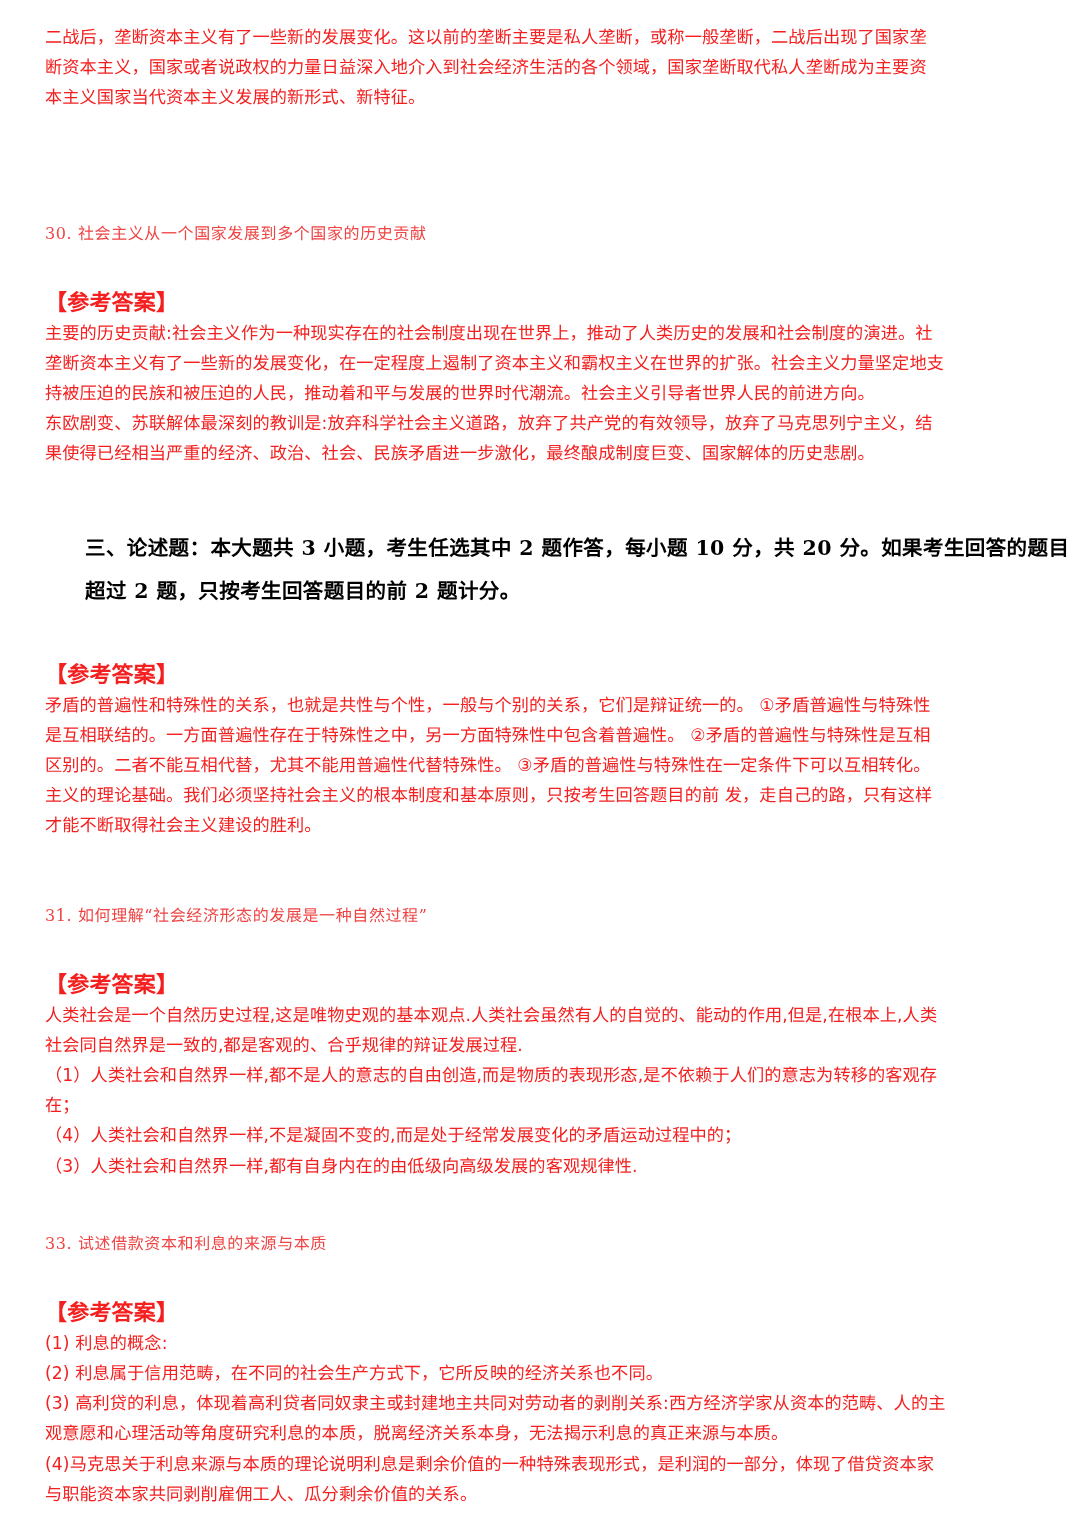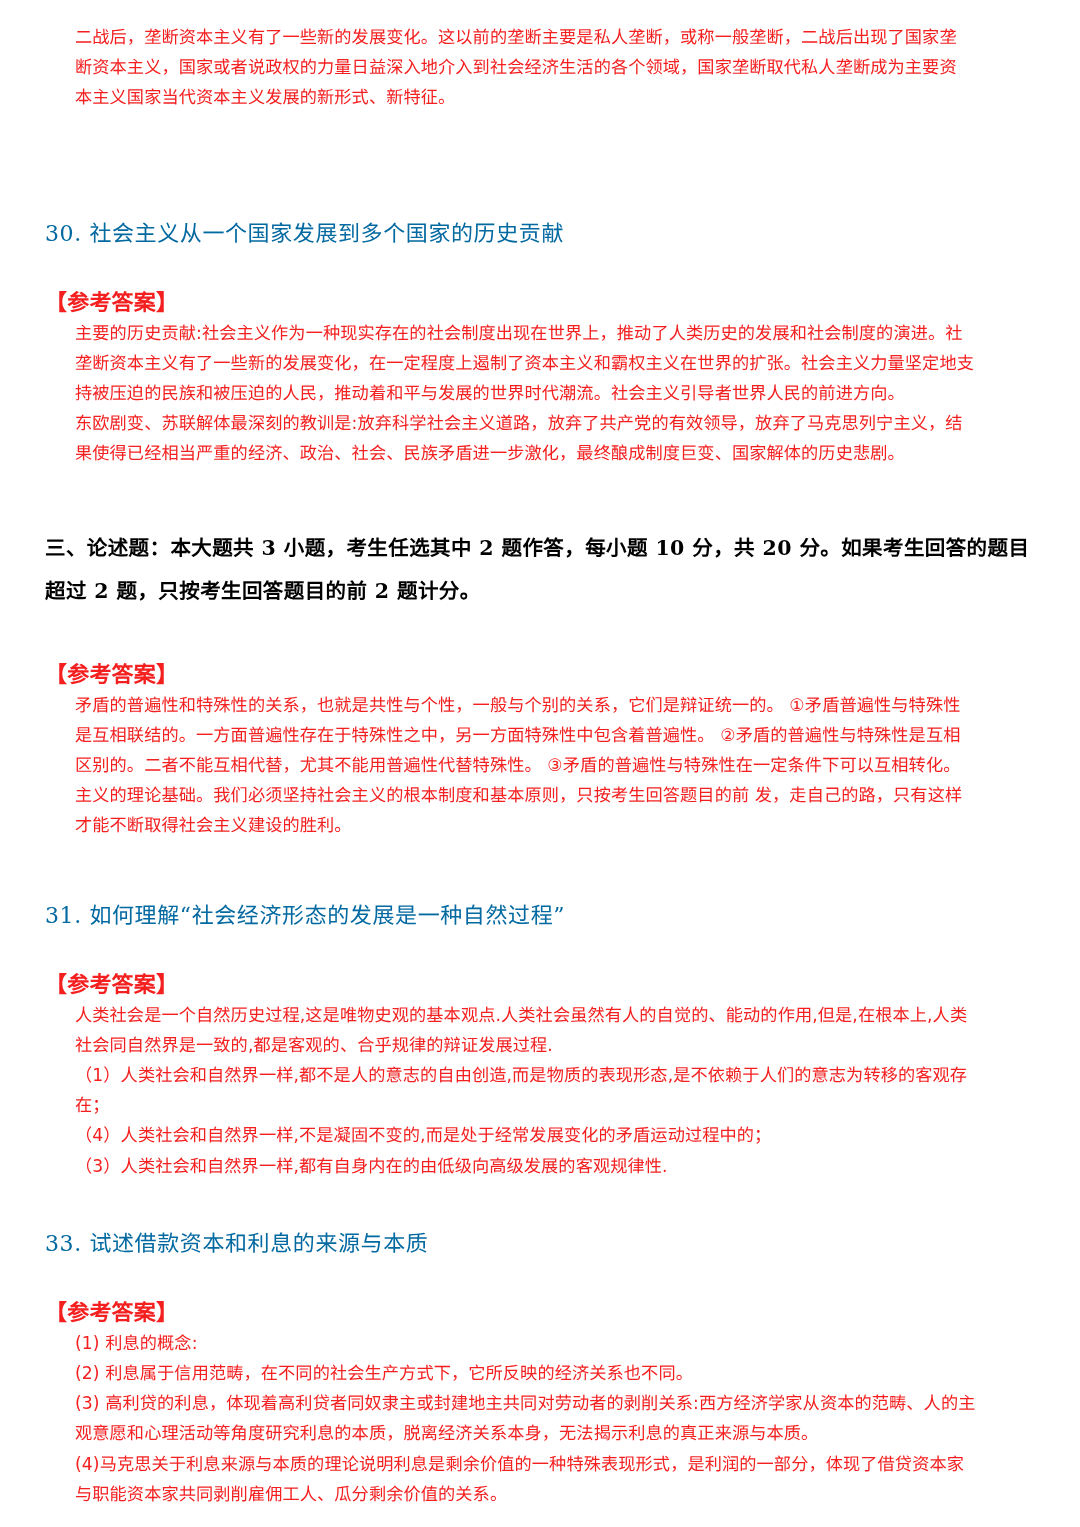--- a/index.html
+++ b/index.html
@@ -35,7 +35,6 @@
     letter-spacing: 0.1px;
     text-align: left;
     font-family: "DejaVu Sans", "Liberation Sans", sans-serif;
-    margin-left: 30px;
   }
   .ans-line { white-space: nowrap; display: block; }
 

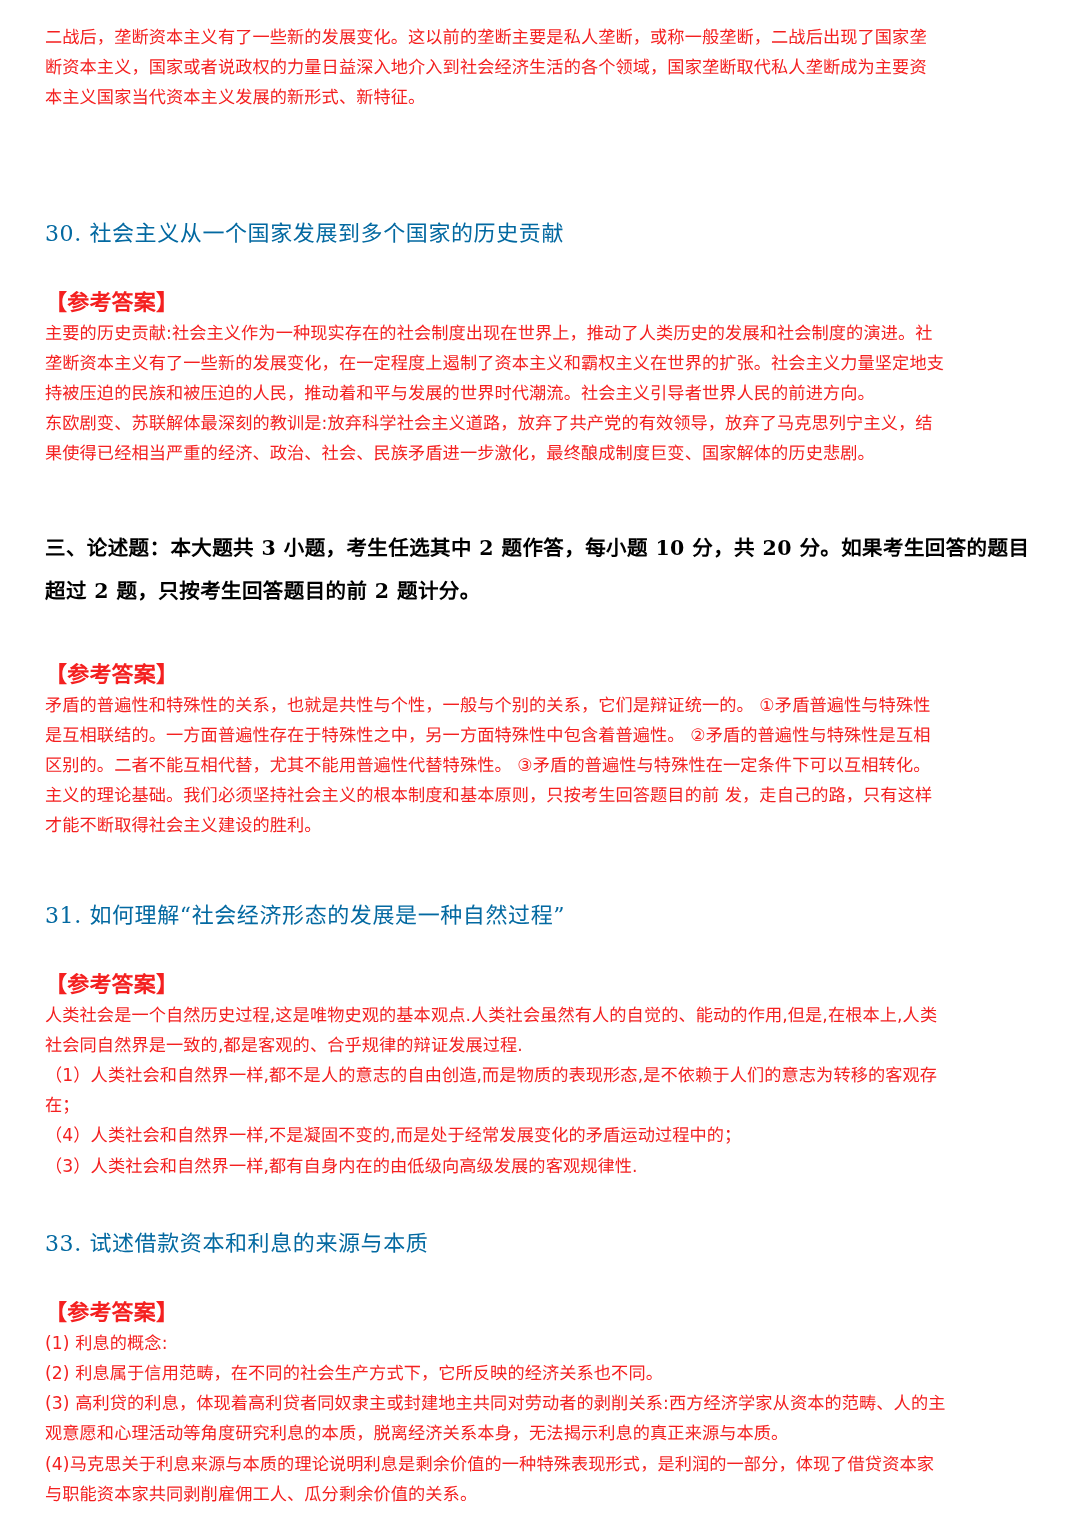--- a/index.html
+++ b/index.html
@@ -55,8 +55,8 @@
 
   
   .q-head {
-    color: #0369a1;
-    font-size: 22px;
+    color: #ef4444;
+    font-size: 16px;
     line-height: 34px;
     font-weight: normal;
     letter-spacing: 0.6px;

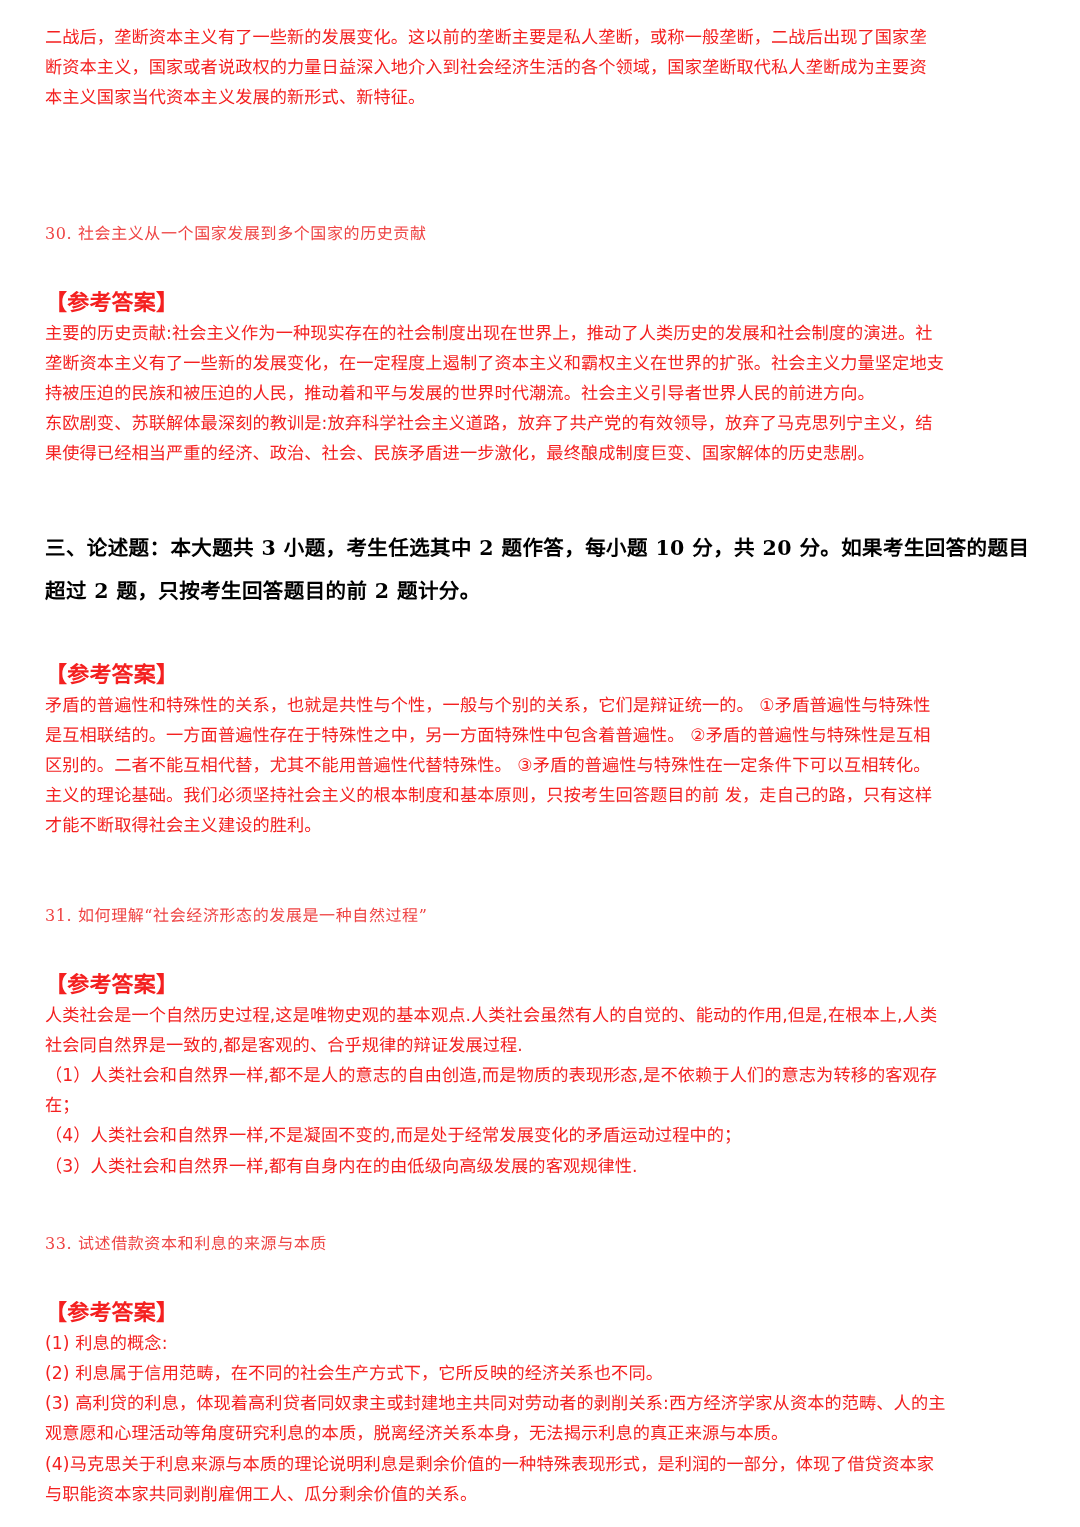--- a/index.html
+++ b/index.html
@@ -73,6 +73,7 @@
     font-weight: bold;
     letter-spacing: 0.4px;
     font-family: "DejaVu Serif", "Liberation Serif", serif;
+    margin-left: 40px;
   }
   .section-head .sh-line { display: block; white-space: nowrap; }
 

